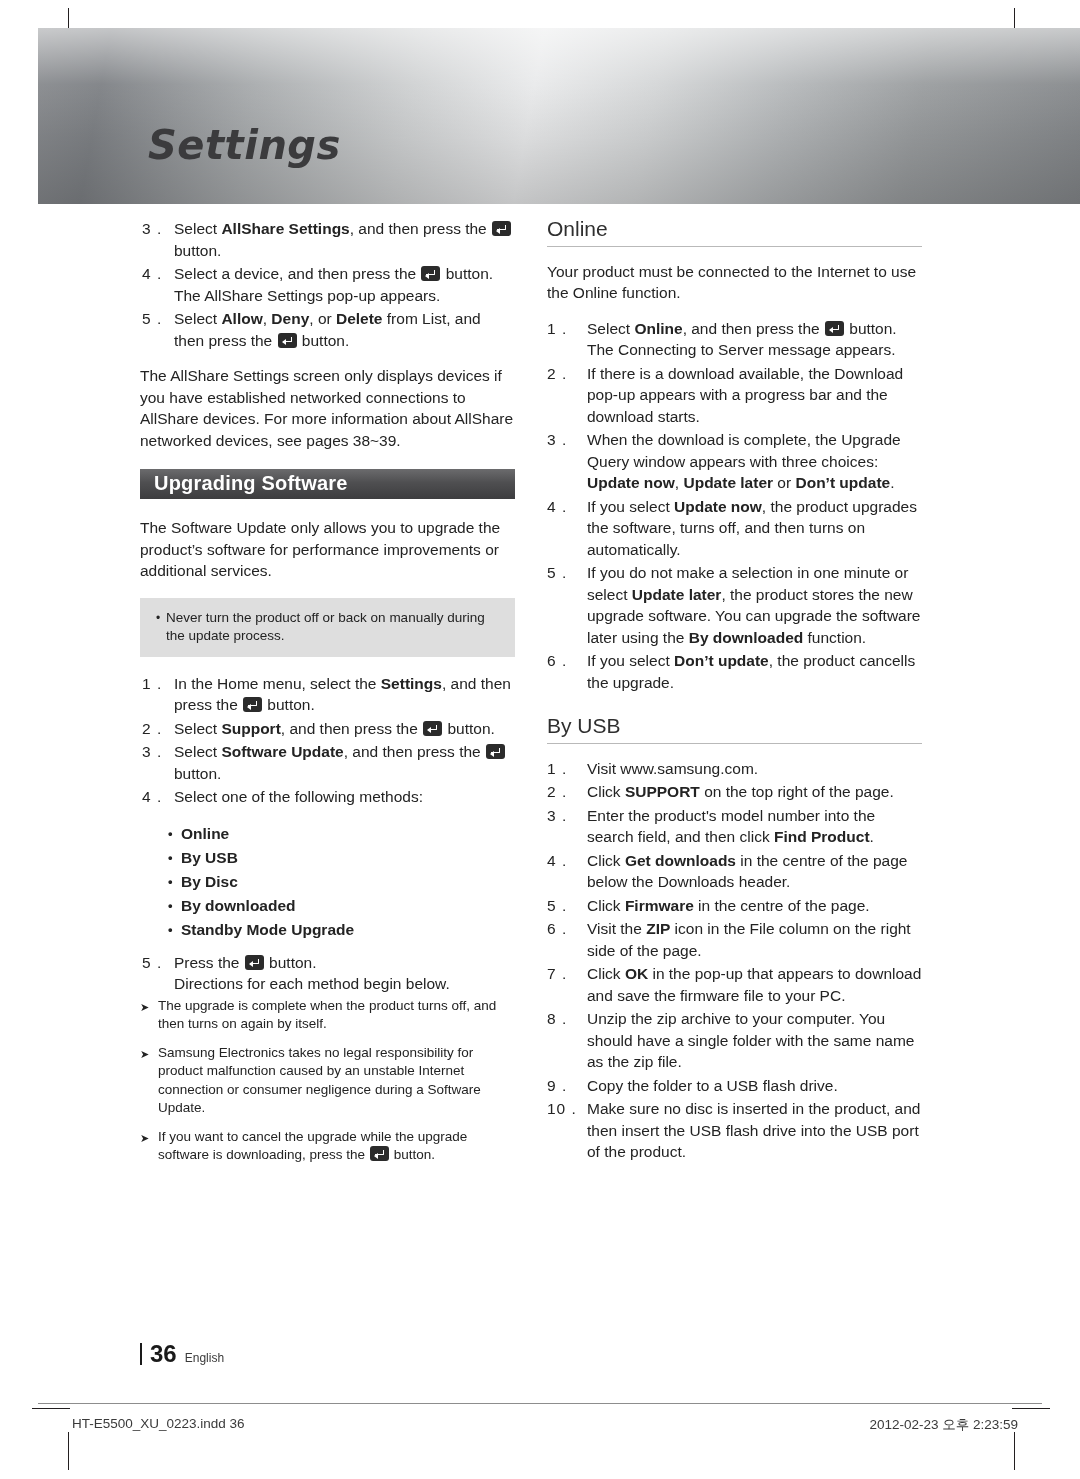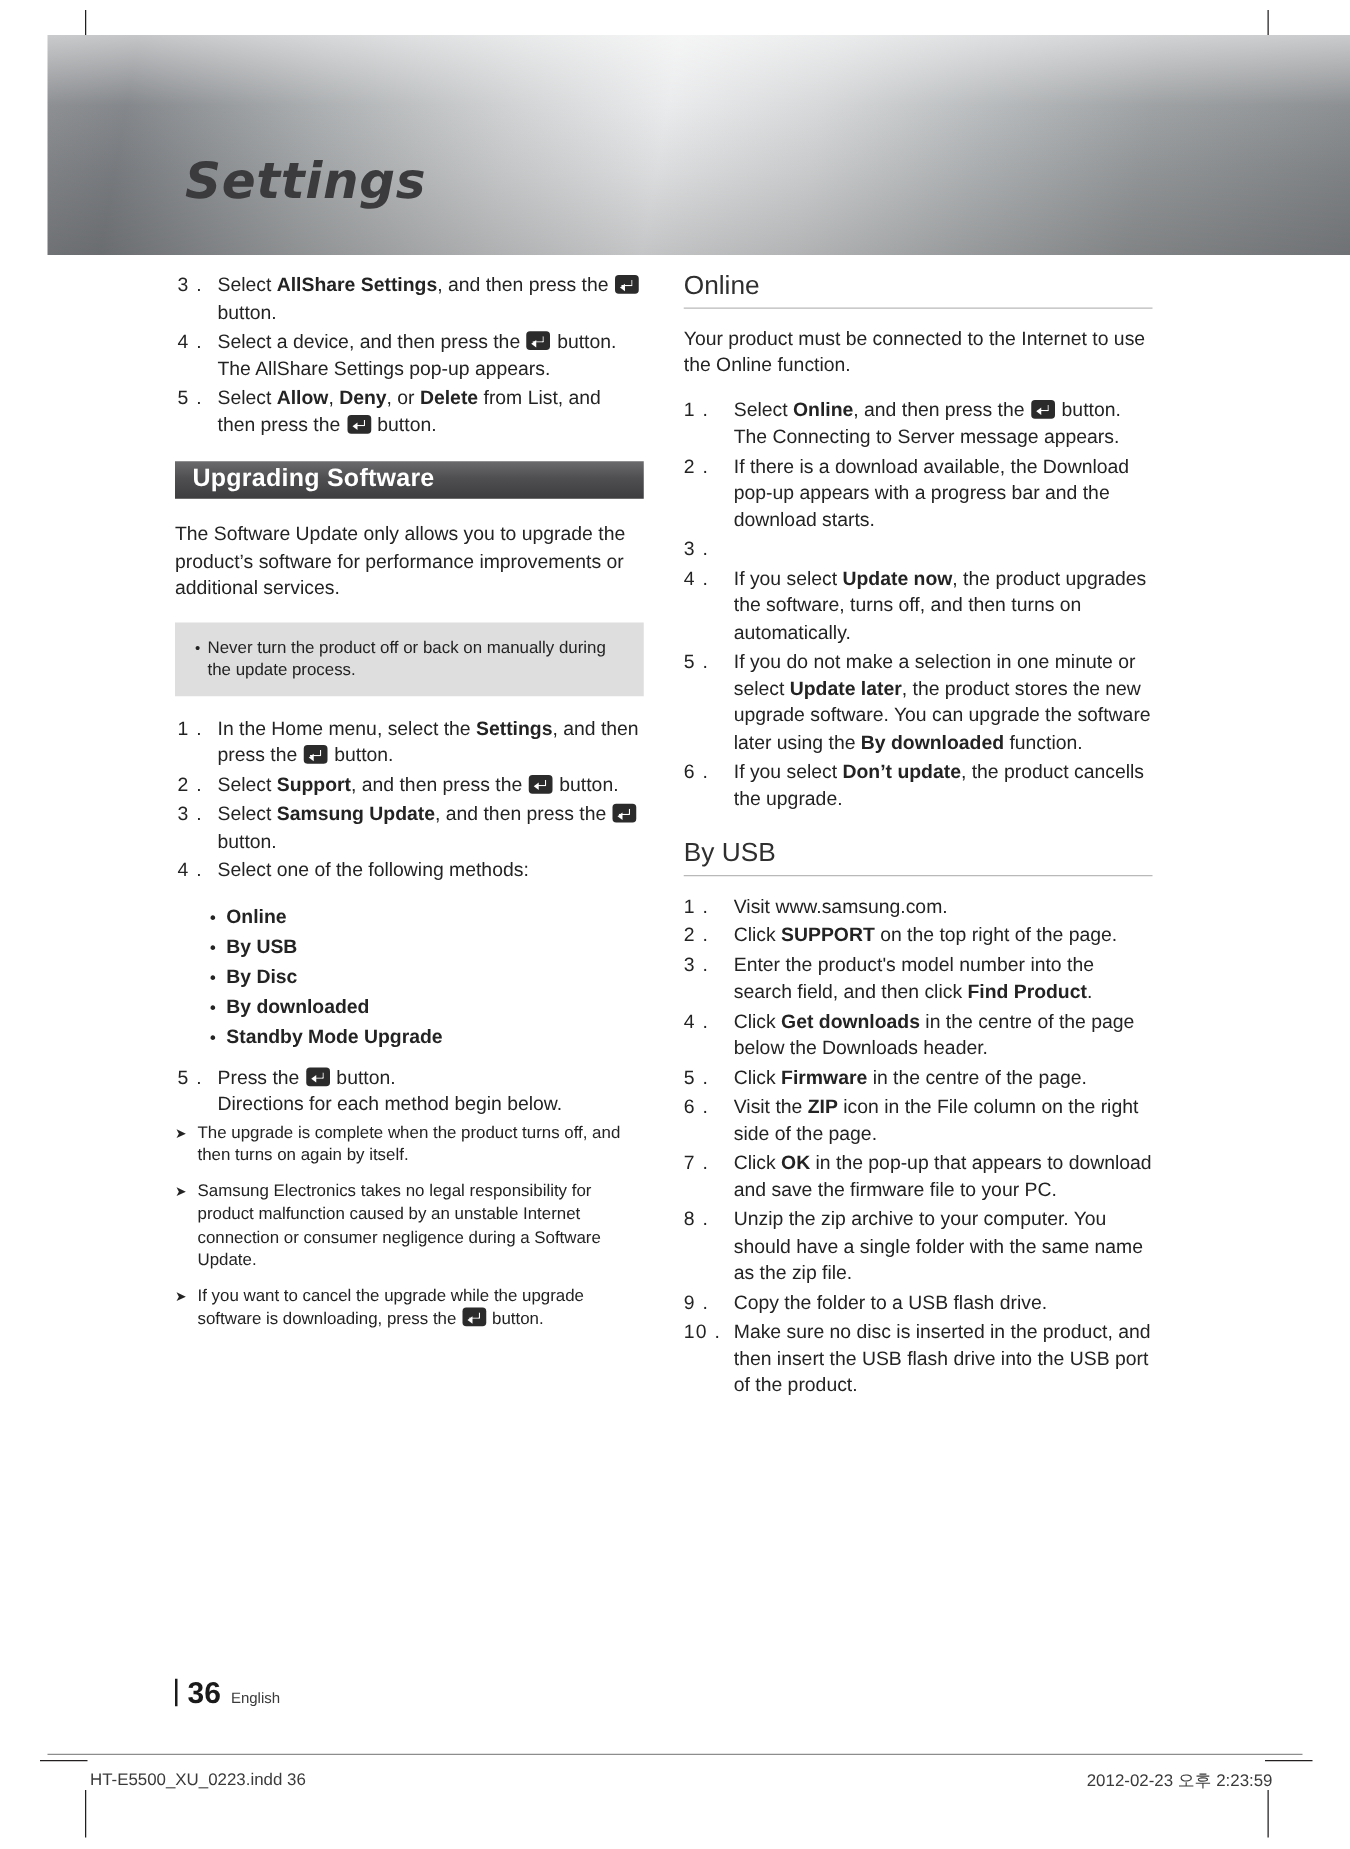--- a/index.html
+++ b/index.html
@@ -299,6 +299,7 @@
       </div>
     </div>
 
+  <div class="para">The AllShare Settings screen only displays devices if you have established networked connections to AllShare devices. For more information about AllShare networked devices, see pages 38~39.</div>
 
   <div class="section-bar">Upgrading Software</div>
 

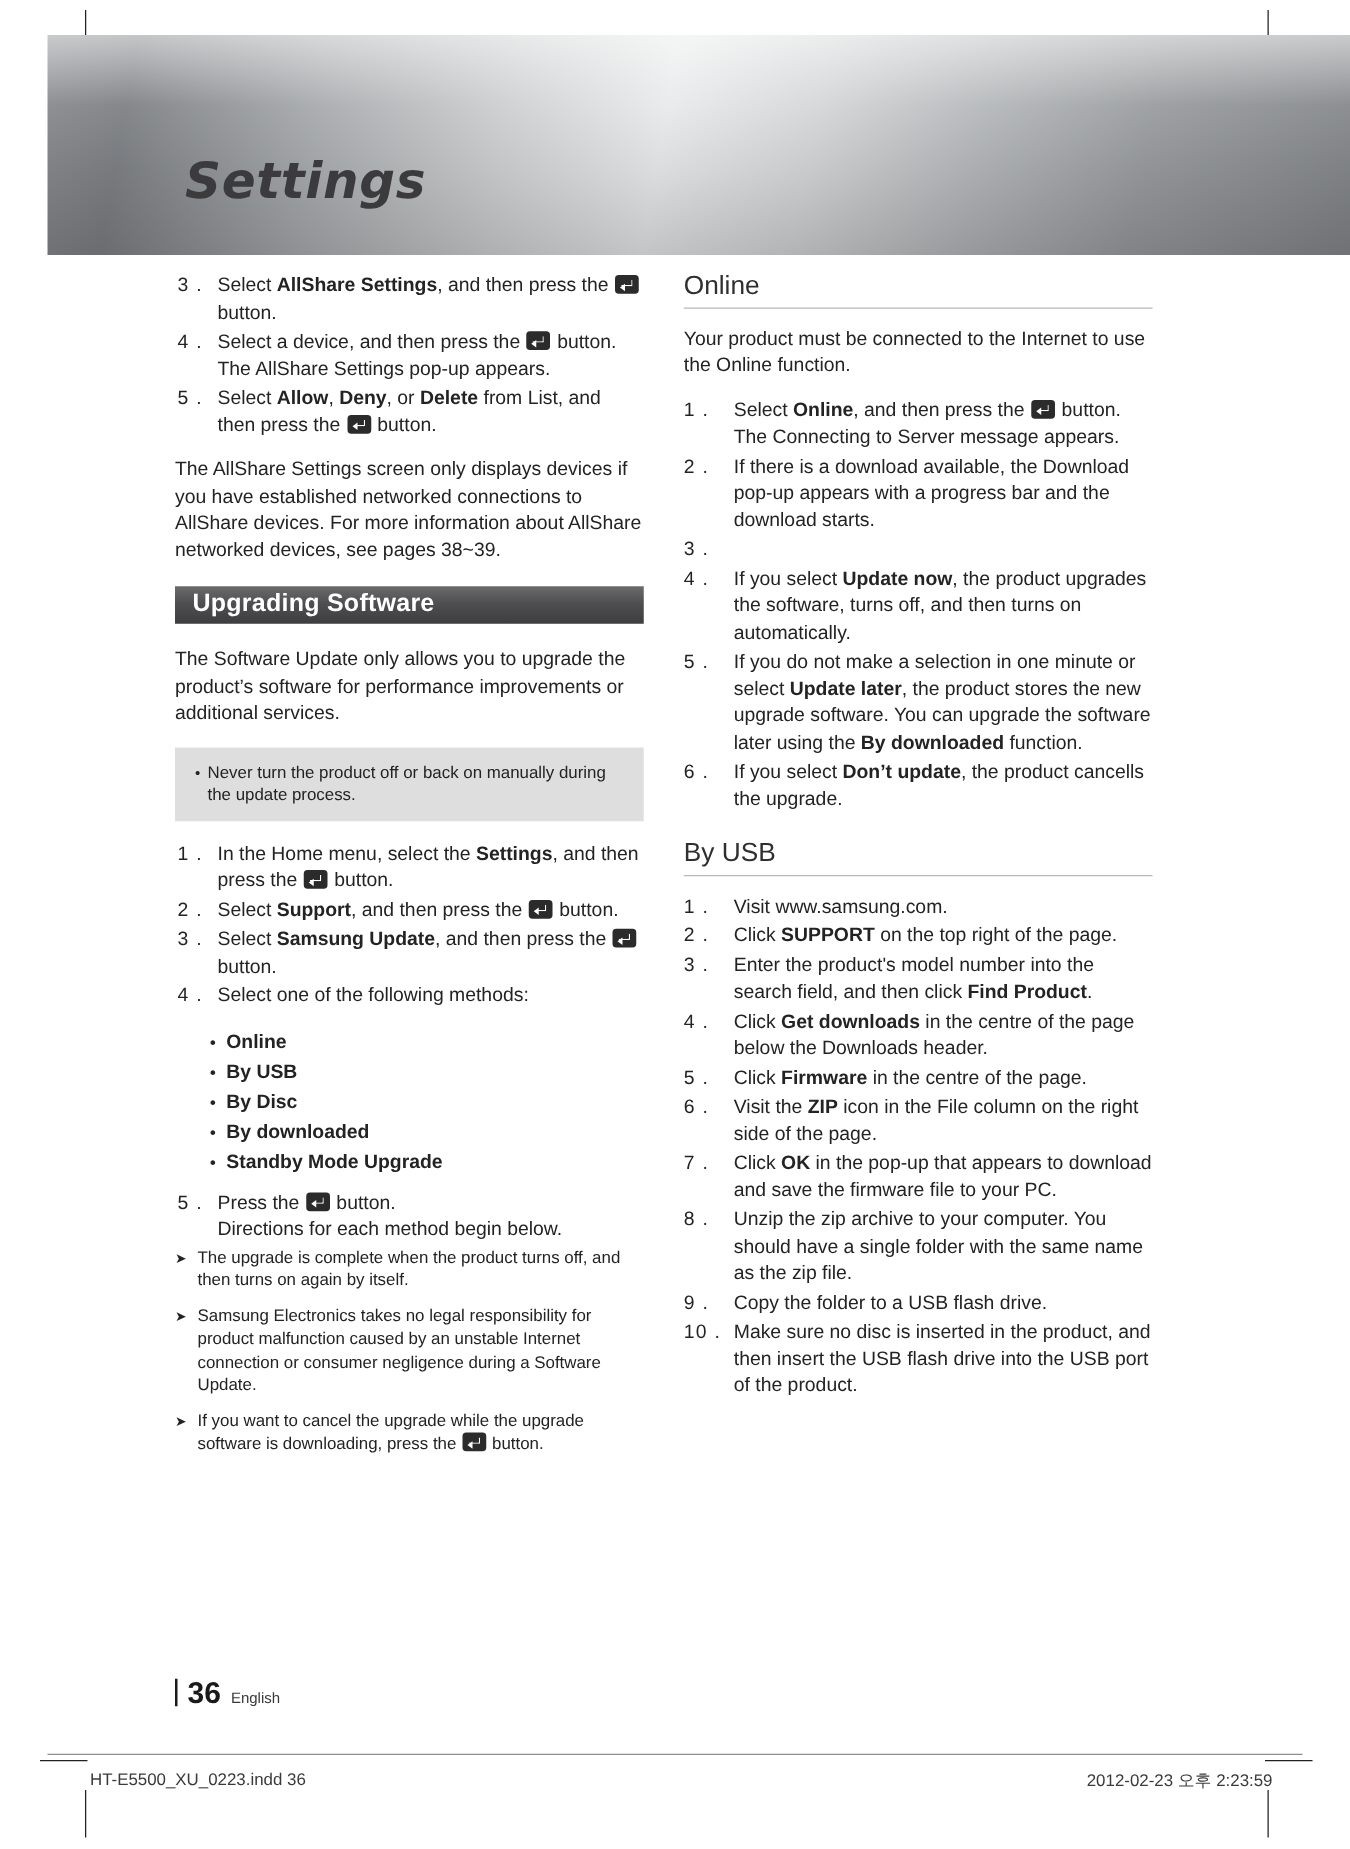--- a/index.html
+++ b/index.html
@@ -392,6 +392,7 @@
       </div>
       <div class="num-item">
         <div class="num-right">3 .</div>
+        <div class="txt"><span>When the download is complete, the Upgrade Query window appears with three choices: </span><b>Update now</b><span>, </span><b>Update later</b><span> or </span><b>Don’t update</b><span>.</span></div>
       </div>
       <div class="num-item">
         <div class="num-right">4 .</div>

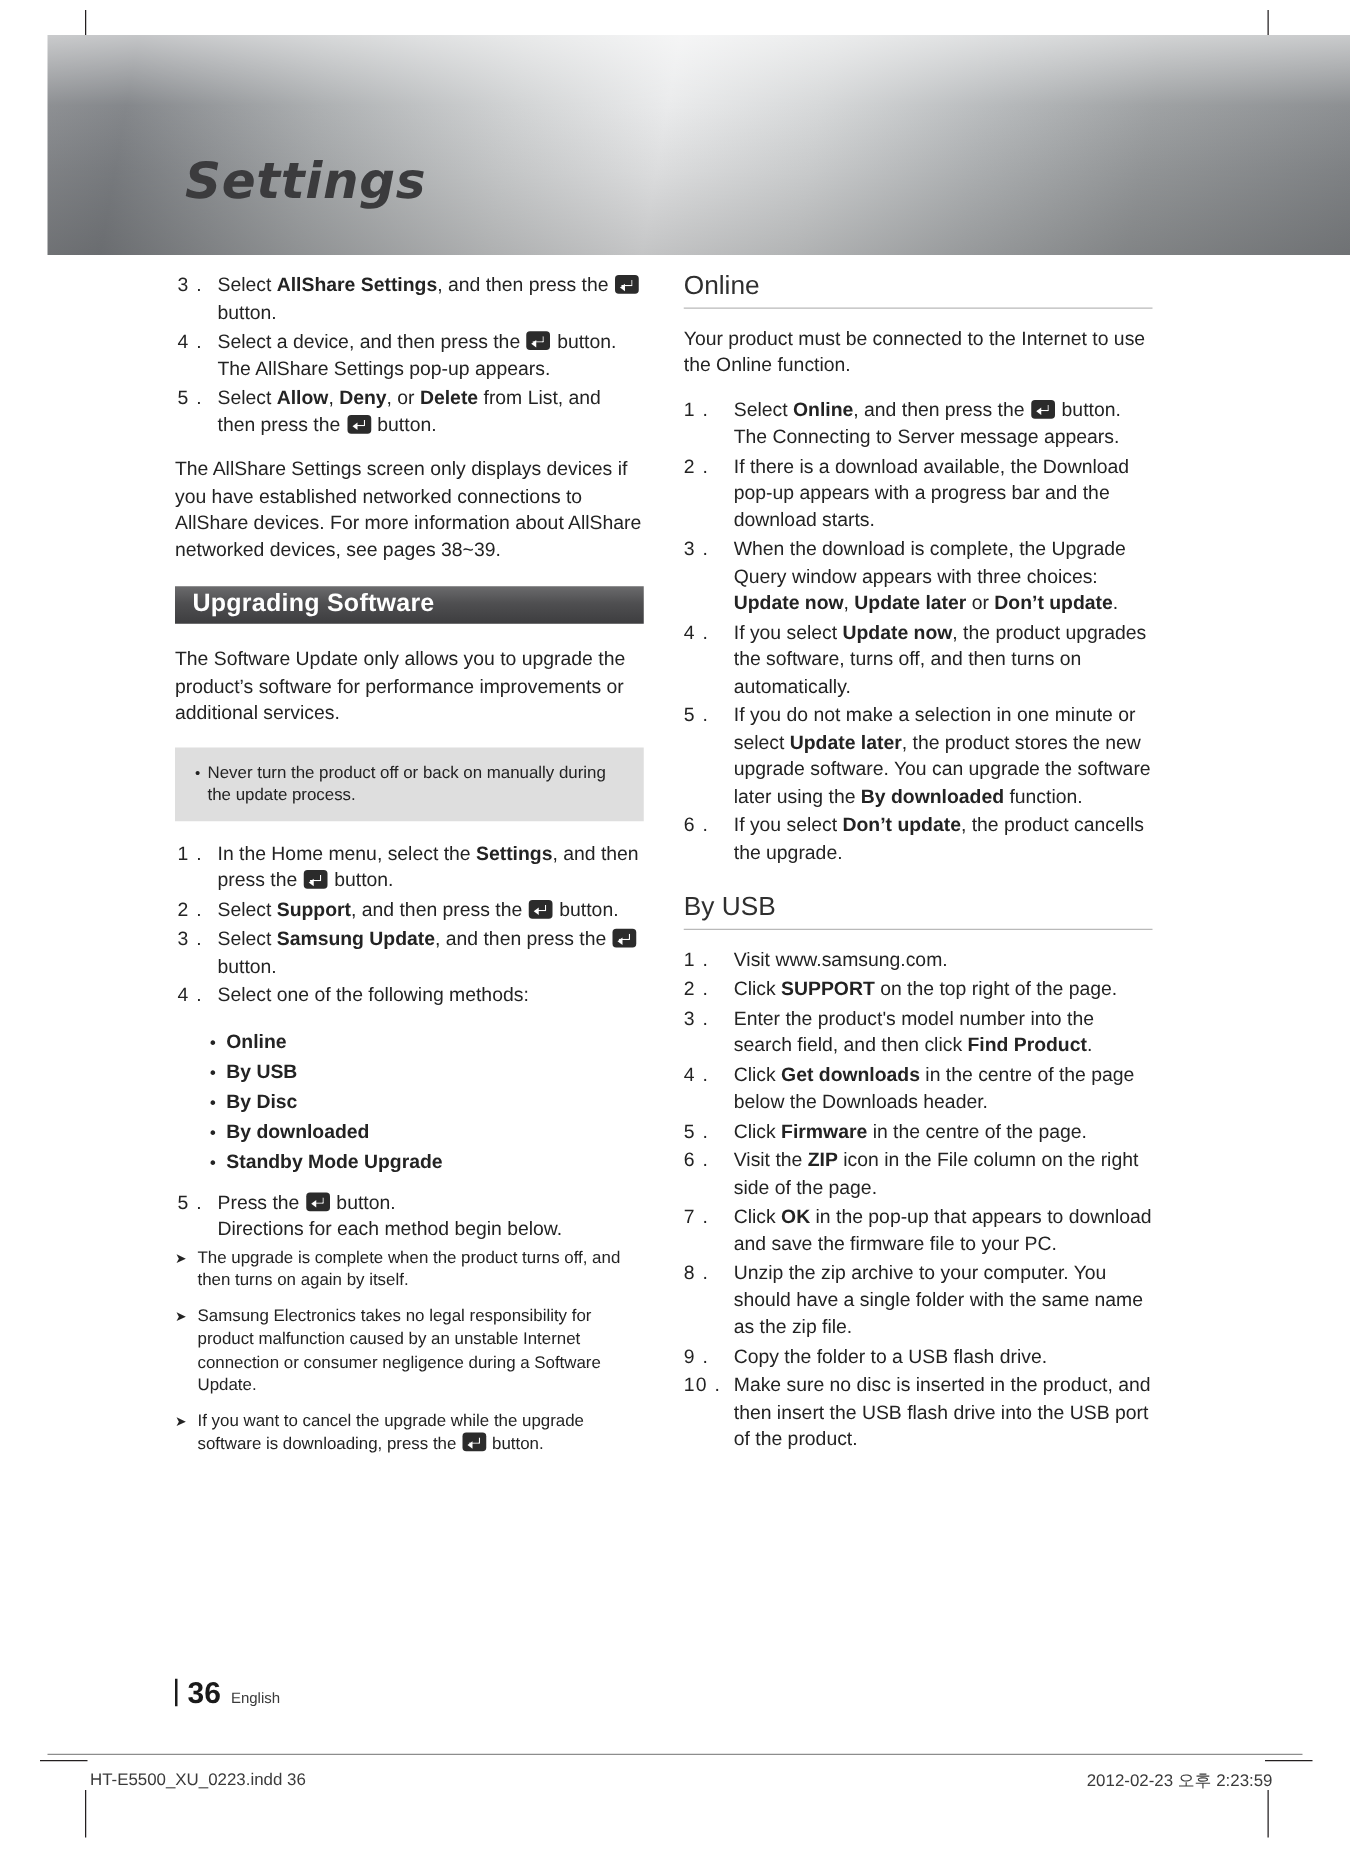--- a/index.html
+++ b/index.html
@@ -323,7 +323,7 @@
       </div>
       <div class="num-item">
         <div class="num">3 .</div>
-        <div class="txt"><span>Select </span><b>Samsung Update</b><span>, and then press the </span><span class="ebtn"></span><span> button.</span></div>
+        <div class="txt"><span>Select </span><b>Software Update</b><span>, and then press the </span><span class="ebtn"></span><span> button.</span></div>
       </div>
       <div class="num-item">
         <div class="num">4 .</div>

